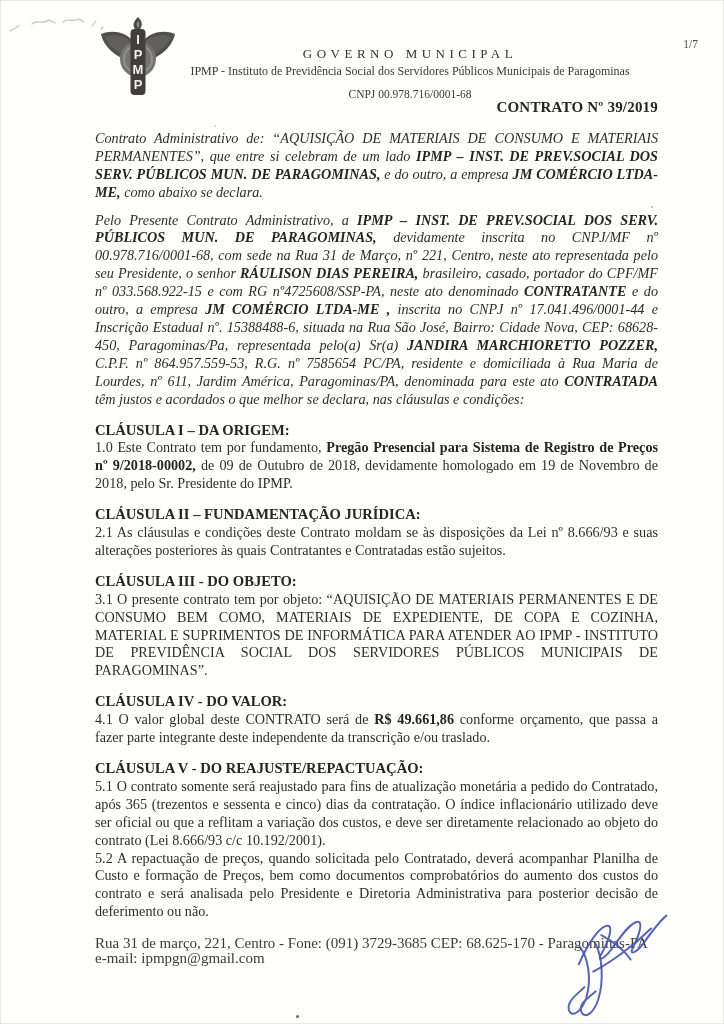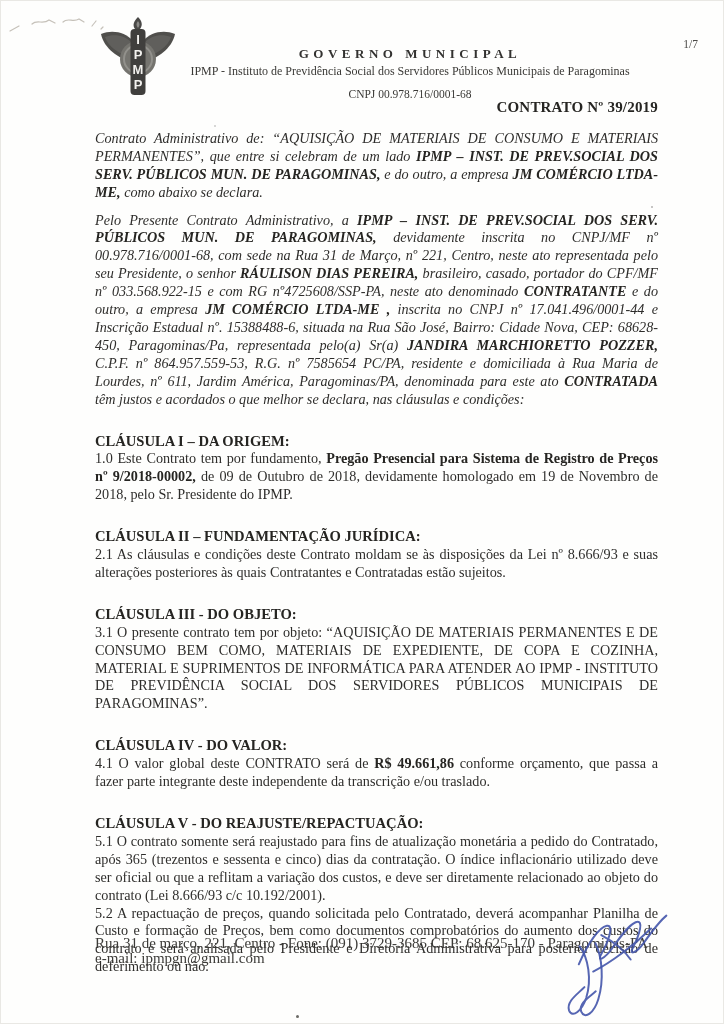--- a/index.html
+++ b/index.html
@@ -12,7 +12,7 @@
   
   .logo{position:absolute;left:97px;top:16px;width:82px;height:82px;}
   .header-text{position:absolute;left:150px;right:54px;top:46px;text-align:center;}
-  .org-line1{font-weight:bold;font-size:13px;letter-spacing:4.5px;color:#333230;}
+  .org-line1{font-weight:normal;font-size:13px;letter-spacing:4.5px;color:#333230;}
   .org-line2{font-size:12px;margin-top:2px;color:#3a3936;}
   .org-line3{font-size:11.5px;margin-top:9px;color:#3a3936;}
   .page-number{position:absolute;right:26px;top:38px;font-size:11.5px;color:#4a4946;}

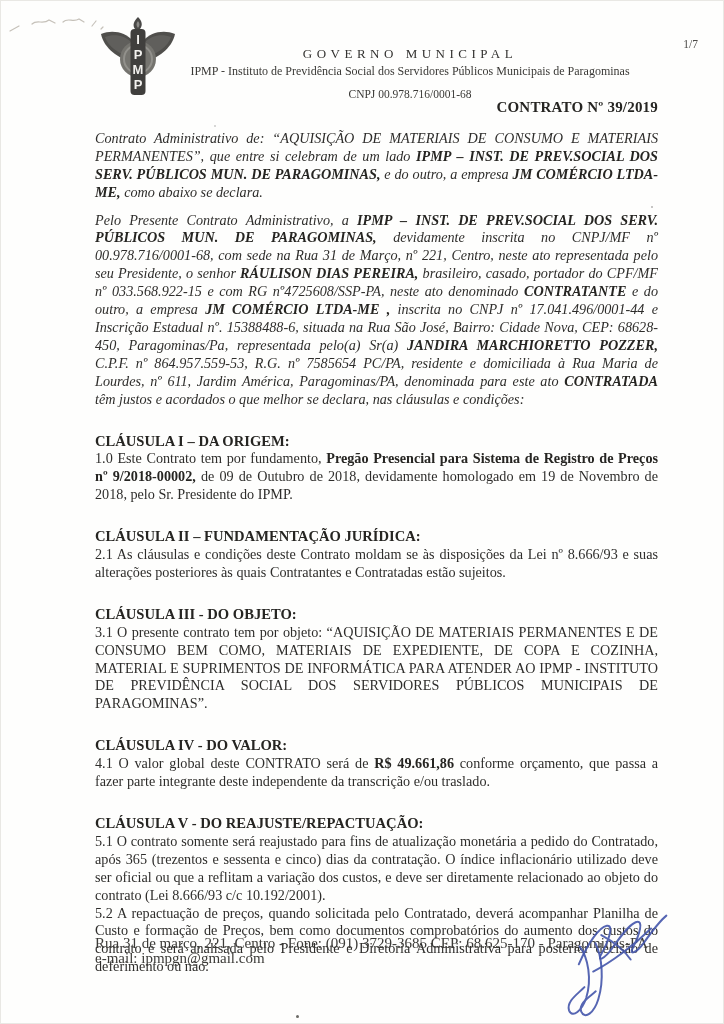--- a/index.html
+++ b/index.html
@@ -21,7 +21,7 @@
     font-size:14.2px;line-height:17.9px;text-align:justify;color:#2e2d2b;}
   .doc-title{font-weight:bold;font-size:15px;letter-spacing:.2px;margin:0 0 13px;text-align:right;color:#262522;}
   .para{margin:0 0 10px;font-style:italic;}
-  .clause{margin-top:24px;}
+  .clause{margin-top:13px;}
   .clause-heading{font-weight:bold;font-size:14.6px;text-align:left;color:#262522;}
   .clause-item{margin:0;}
   b{color:#262522;}

